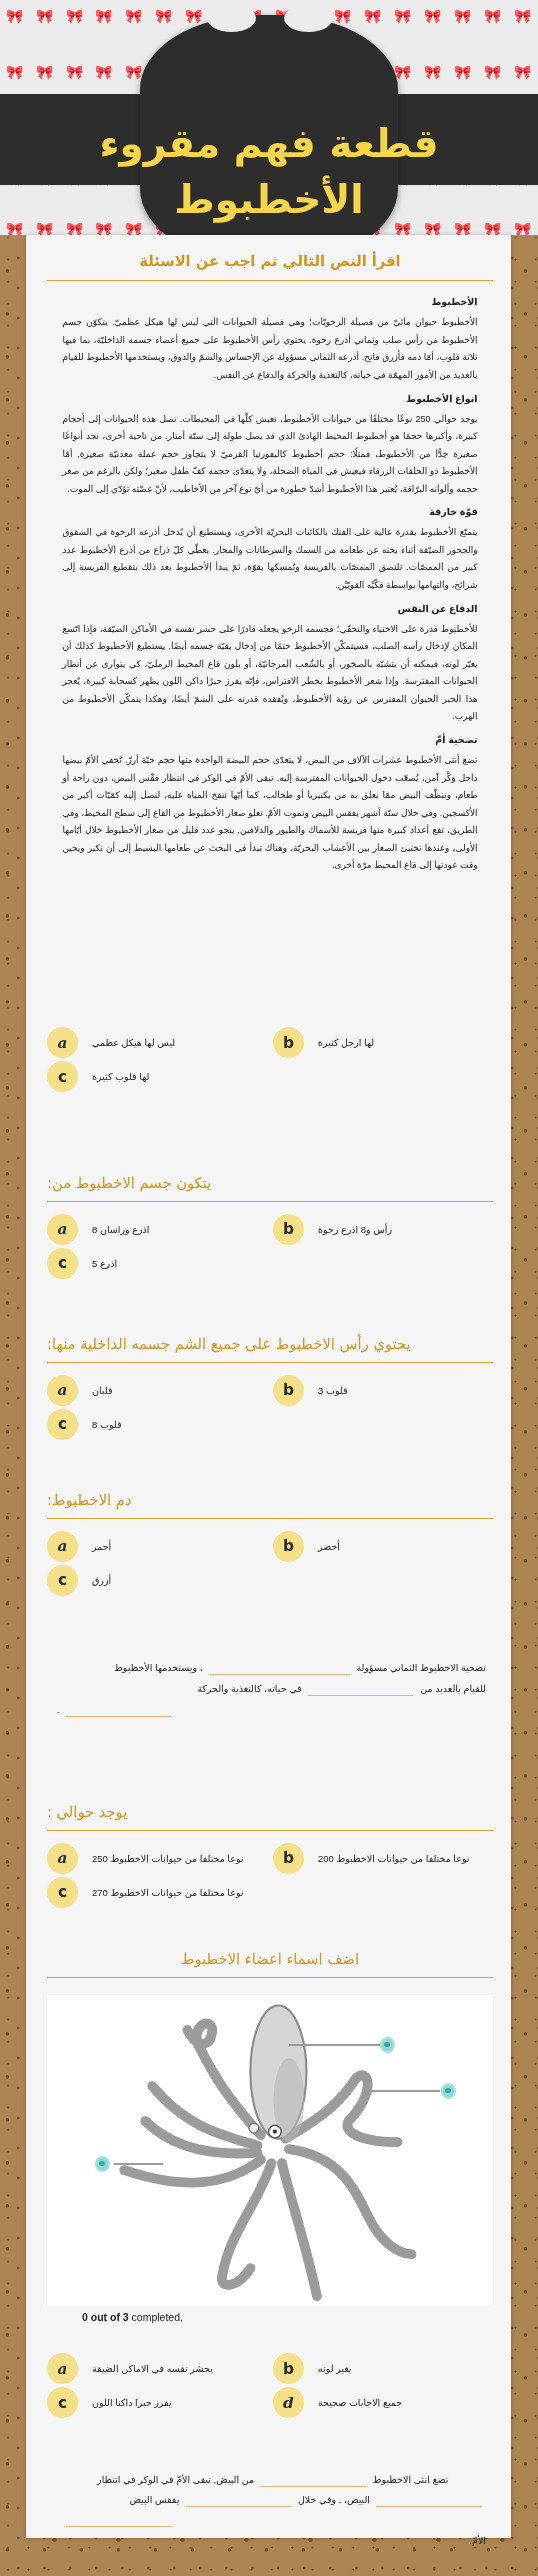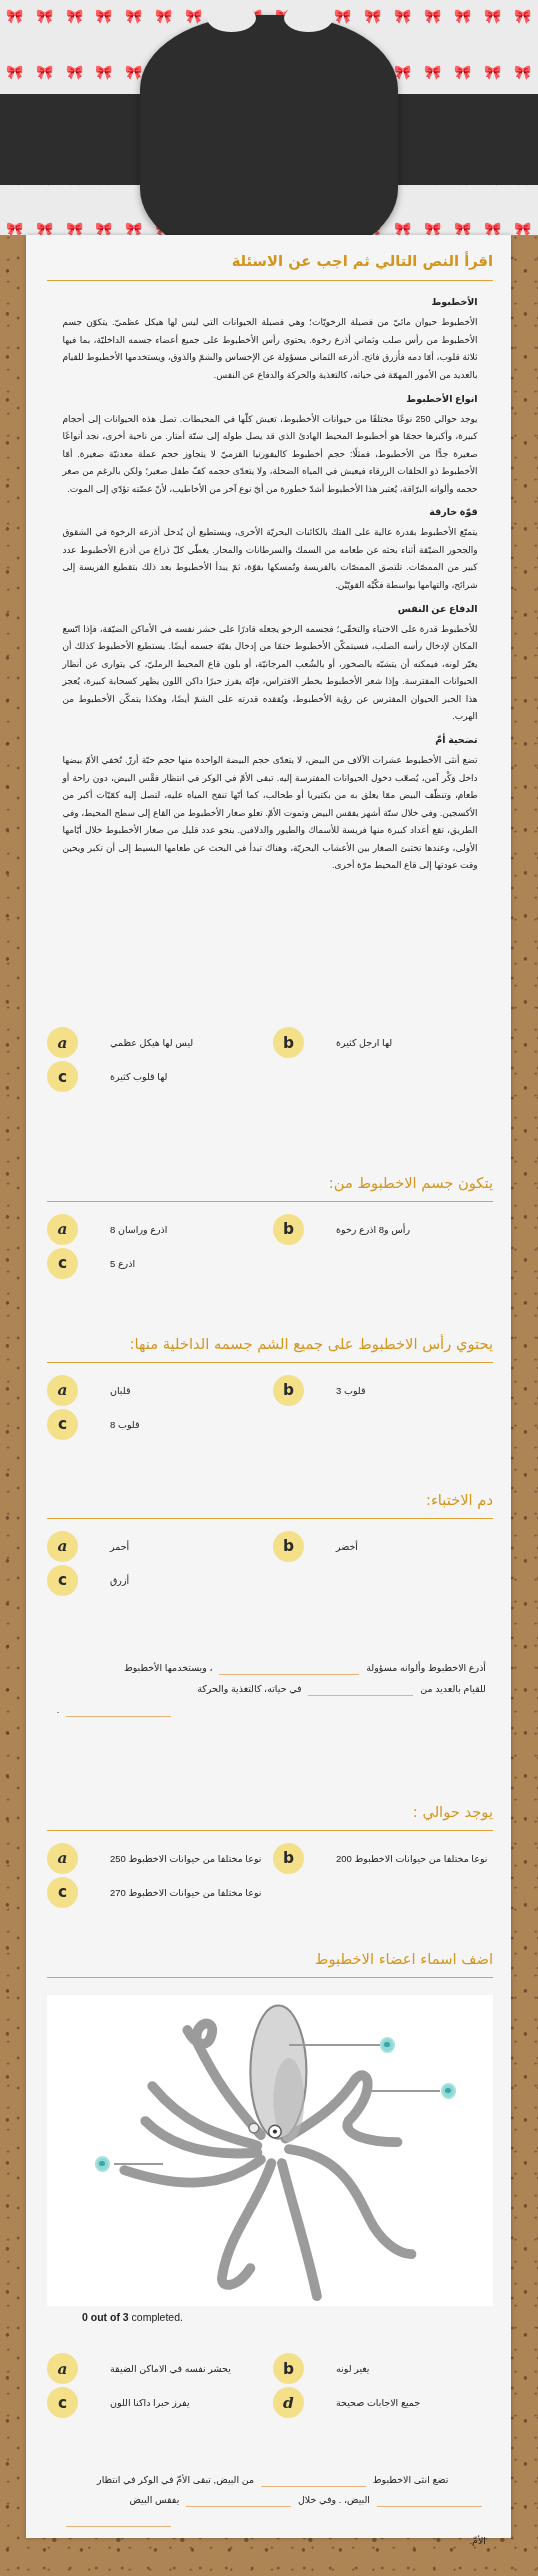--- a/index.html
+++ b/index.html
@@ -199,6 +199,7 @@
   <div class="title-badge" style="top:15.4px;height:248px;"></div>
   <div class="badge-scallop" style="left:207px;top:3.5px;"></div>
   <div class="badge-scallop" style="left:284px;top:3.5px;"></div>
+  <div class="title-text">قطعة فهم مقروء الأخطبوط</div>
 </div>
 
 <div class="card">

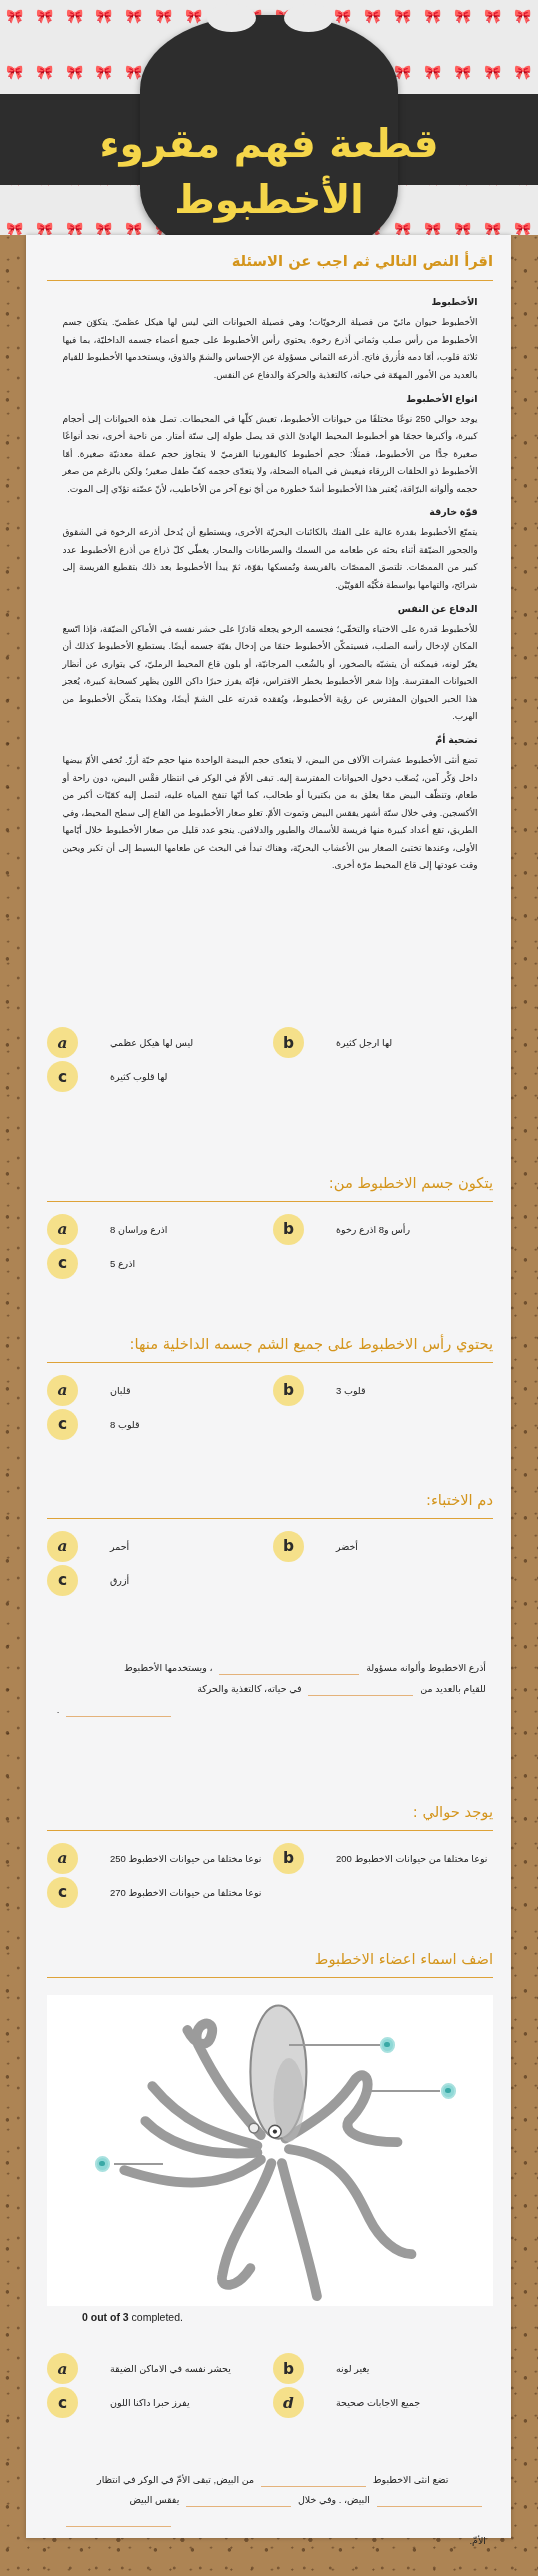--- a/index.html
+++ b/index.html
@@ -66,7 +66,7 @@
   }
   .sec-title.bold { font-weight: bold; }
   .sec-title.left { text-align: right; }
-  .sec-title.right { text-align: right; }
+  .sec-title.right { text-align: center; }
   .passage { direction: rtl; text-align: right; padding: 7px 15.4px 0 15.4px; color: #222; }
   .passage h4 { font-size: 9.5px; font-weight: bold; margin: 8.4px 0 7px; }
   .passage p { font-size: 9px; line-height: 17.5px; text-align: justify; }

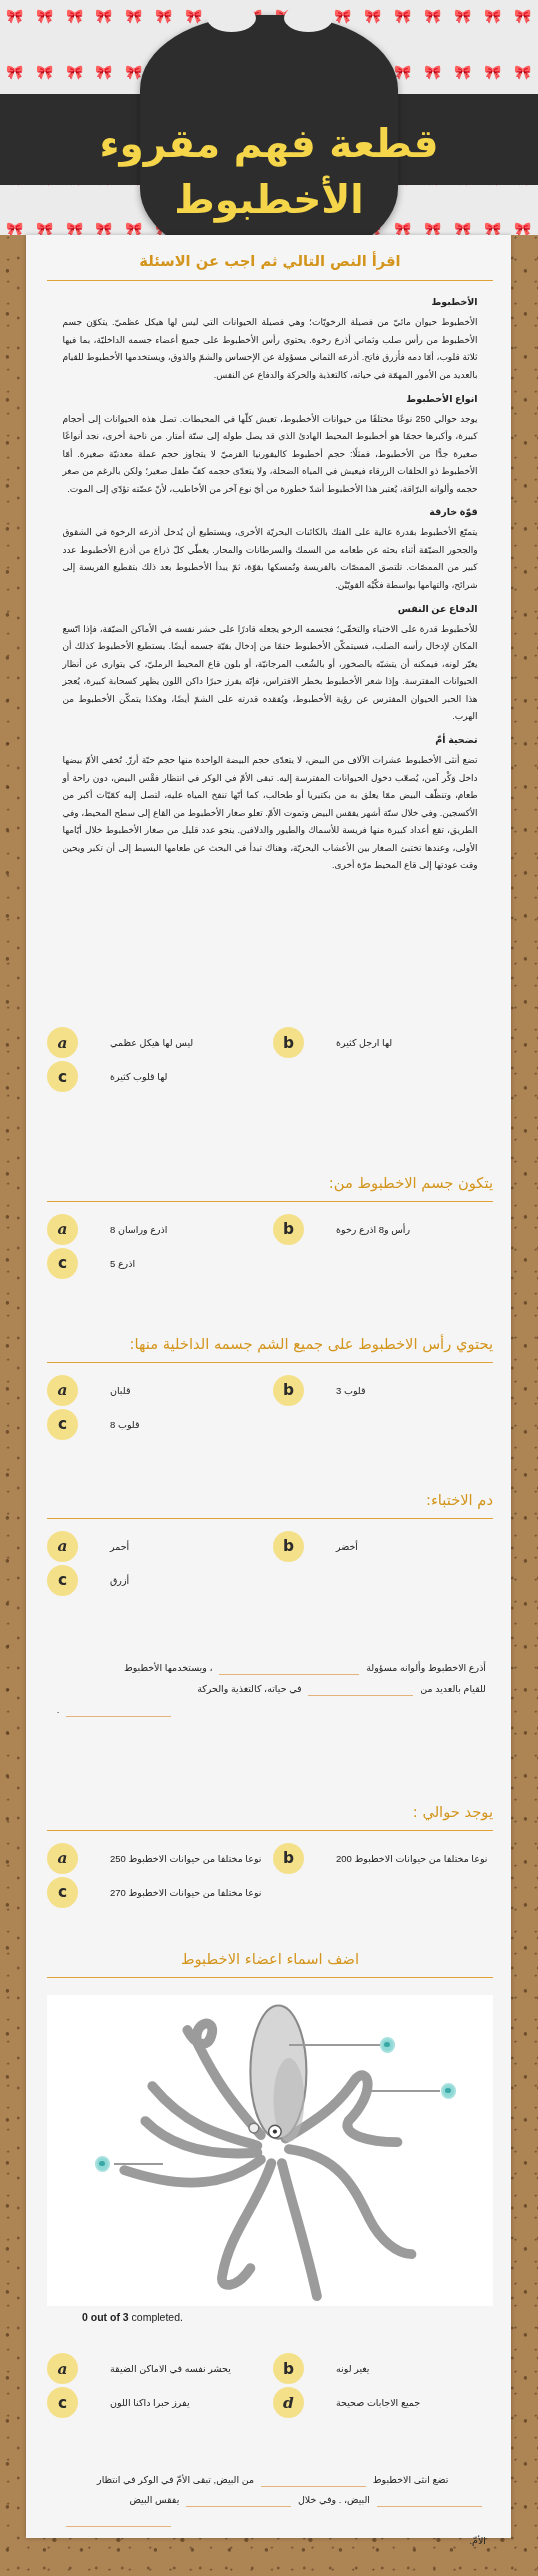--- a/index.html
+++ b/index.html
@@ -84,7 +84,7 @@
   }
   .opt-circle.italic { font-style: italic; font-family: "DejaVu Serif", serif; }
   .opt-label {
-    margin-left: 32px; font-size: 9.5px; color: #222; direction: rtl; white-space: nowrap;
+    margin-left: 14px; font-size: 9.5px; color: #222; direction: rtl; white-space: nowrap;
   }
   
   .fill { direction: rtl; font-size: 9.5px; color: #222; line-height: 21px; padding: 7px 7px 0 7px; }

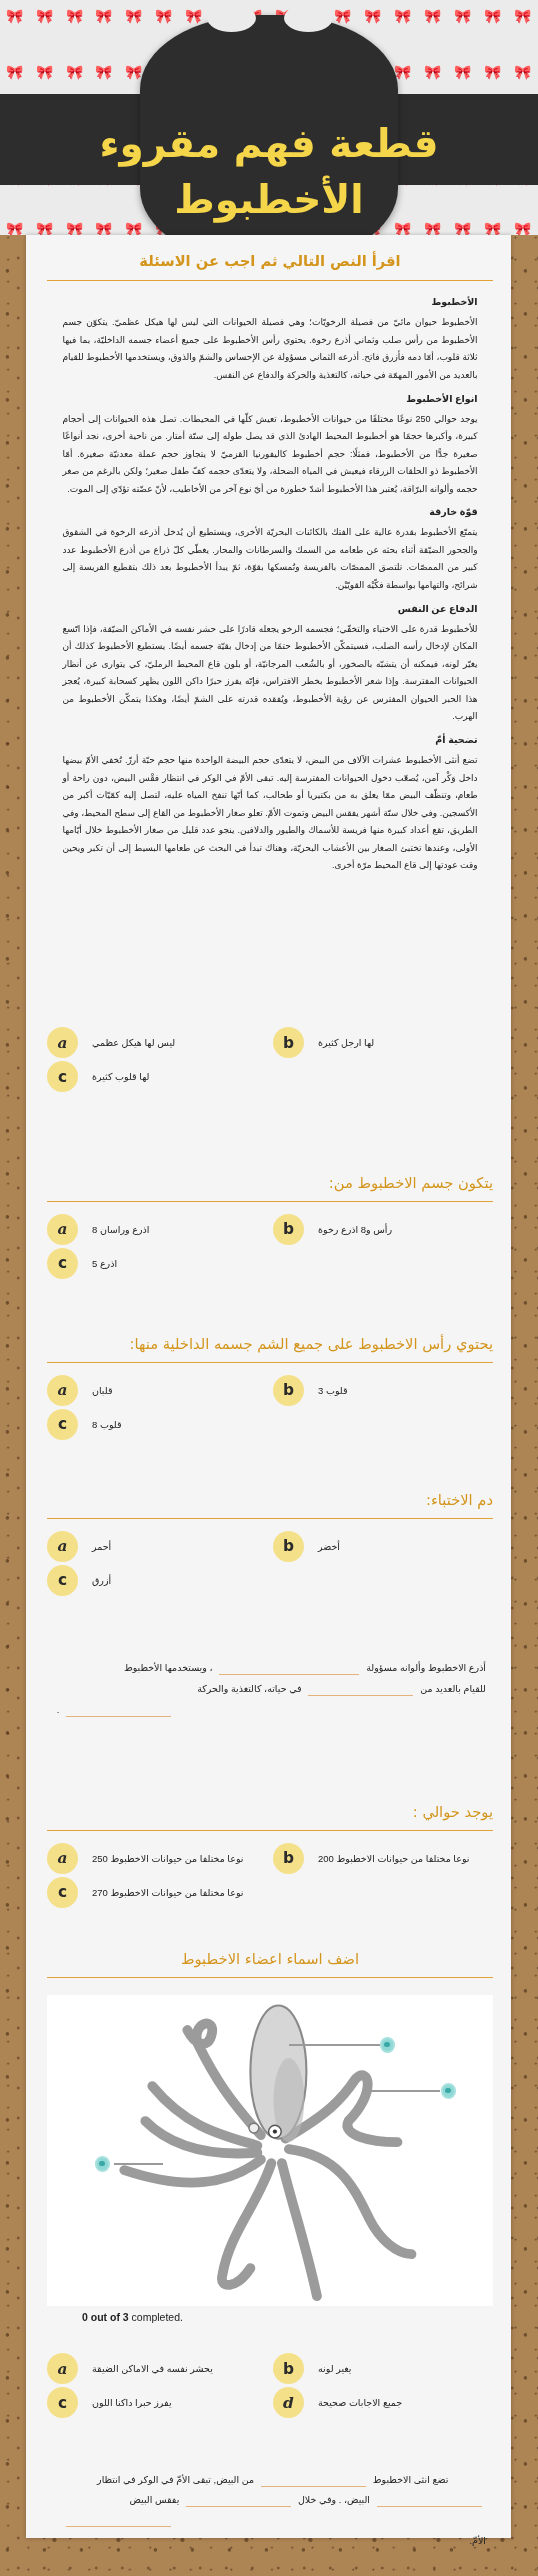--- a/index.html
+++ b/index.html
@@ -65,7 +65,7 @@
     border-bottom: 1.4px solid #dea237;
   }
   .sec-title.bold { font-weight: bold; }
-  .sec-title.left { text-align: right; }
+  .sec-title.left { text-align: left; }
   .sec-title.right { text-align: center; }
   .passage { direction: rtl; text-align: right; padding: 7px 15.4px 0 15.4px; color: #222; }
   .passage h4 { font-size: 9.5px; font-weight: bold; margin: 8.4px 0 7px; }

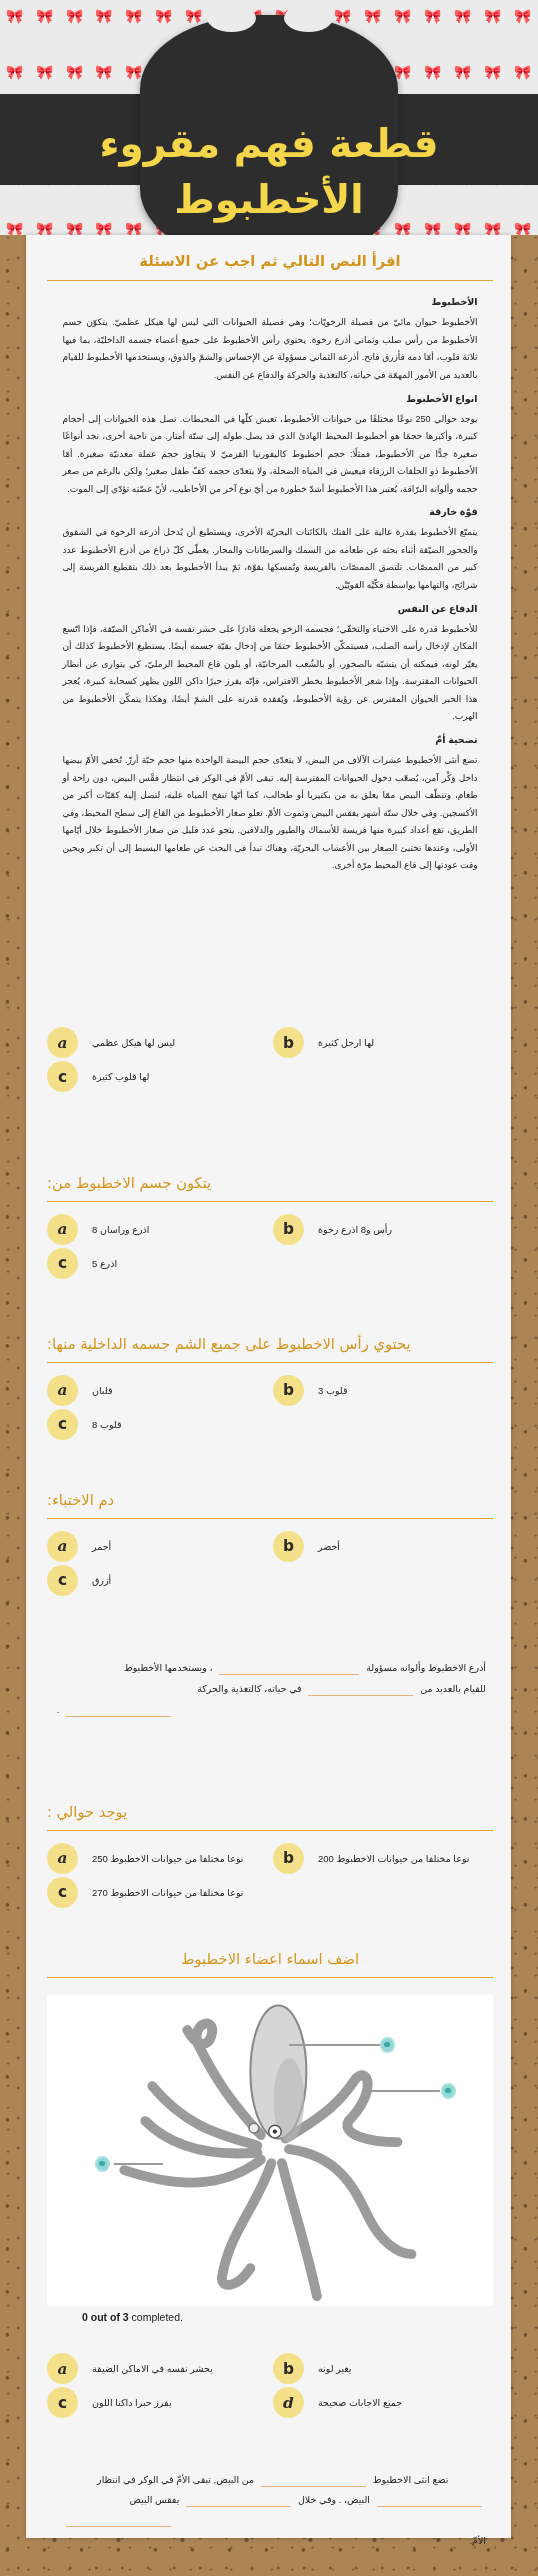--- a/index.html
+++ b/index.html
@@ -274,7 +274,7 @@
   </div>
 
   <div class="section" style="top:1254px">
-    <div class="sec-title left">دم الاختباء:</div>
+    <div class="sec-title left">دم الاخطبوط:</div>
     <div class="options">
       <div class="opt" style="left:0;top:0">
           <div class="opt-circle italic">a</div>

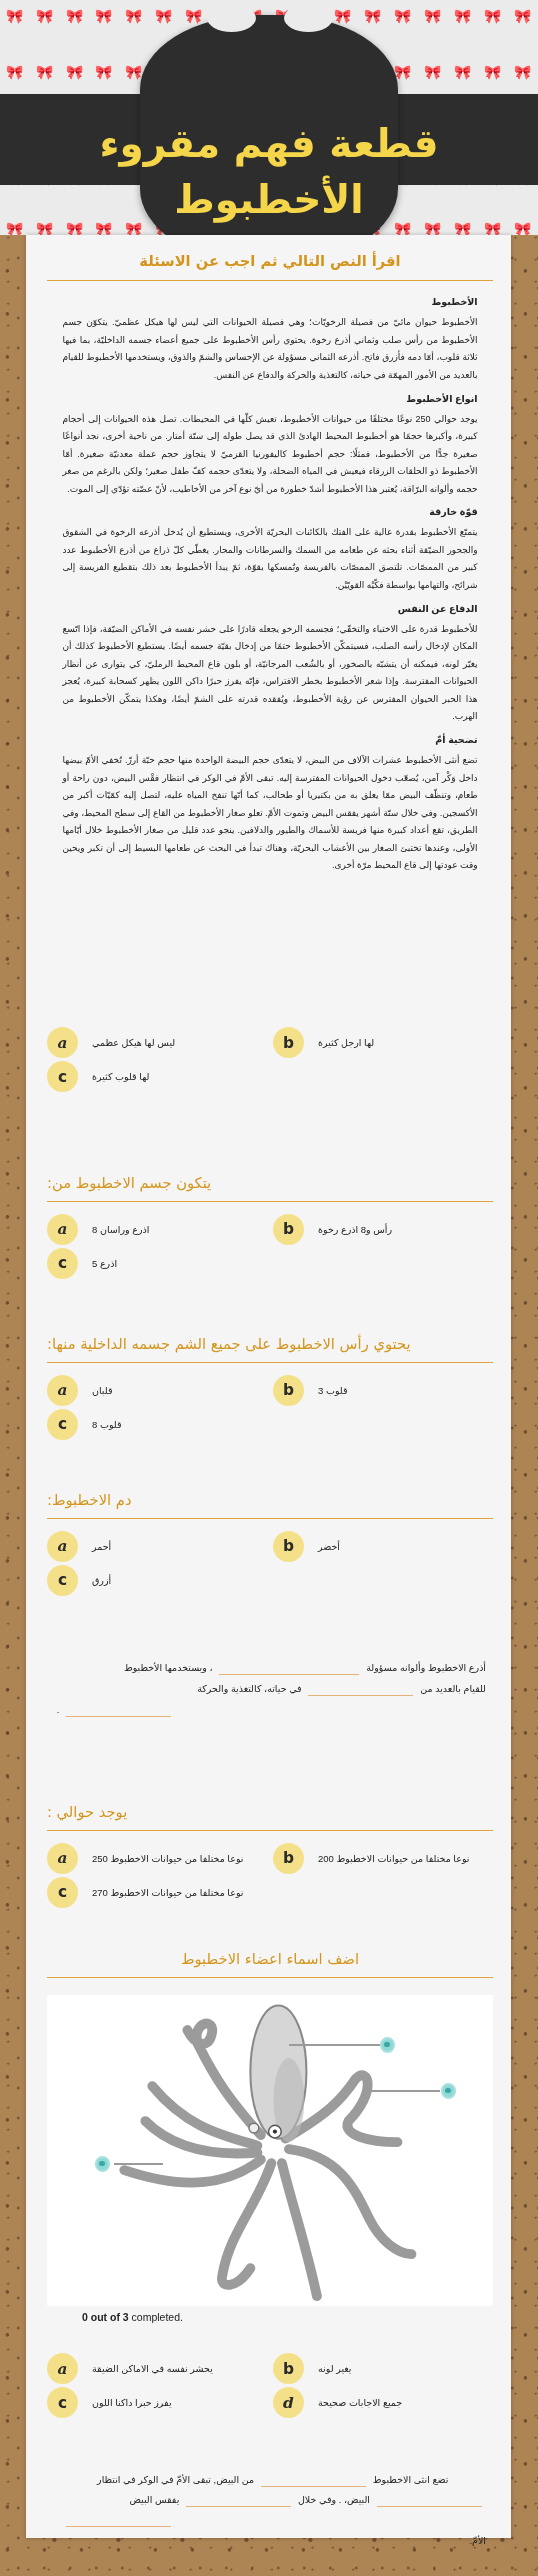--- a/index.html
+++ b/index.html
@@ -293,7 +293,7 @@
 
   <div class="section" style="top:1415px">
     <div class="fill">
-      <span>أذرع الاخطبوط وألوانه مسؤولة</span>
+      <span>تضحية الاخطبوط الثماني مسؤولة</span>
       <input class="blank" style="width: 140px; border-top: none; border-right: none; border-left: none; border-image: initial; border-bottom: 1.1px solid rgb(228, 178, 122);">
       <span>، ويستخدمها الأخطبوط</span><br>
       <span>للقيام بالعديد من</span>

